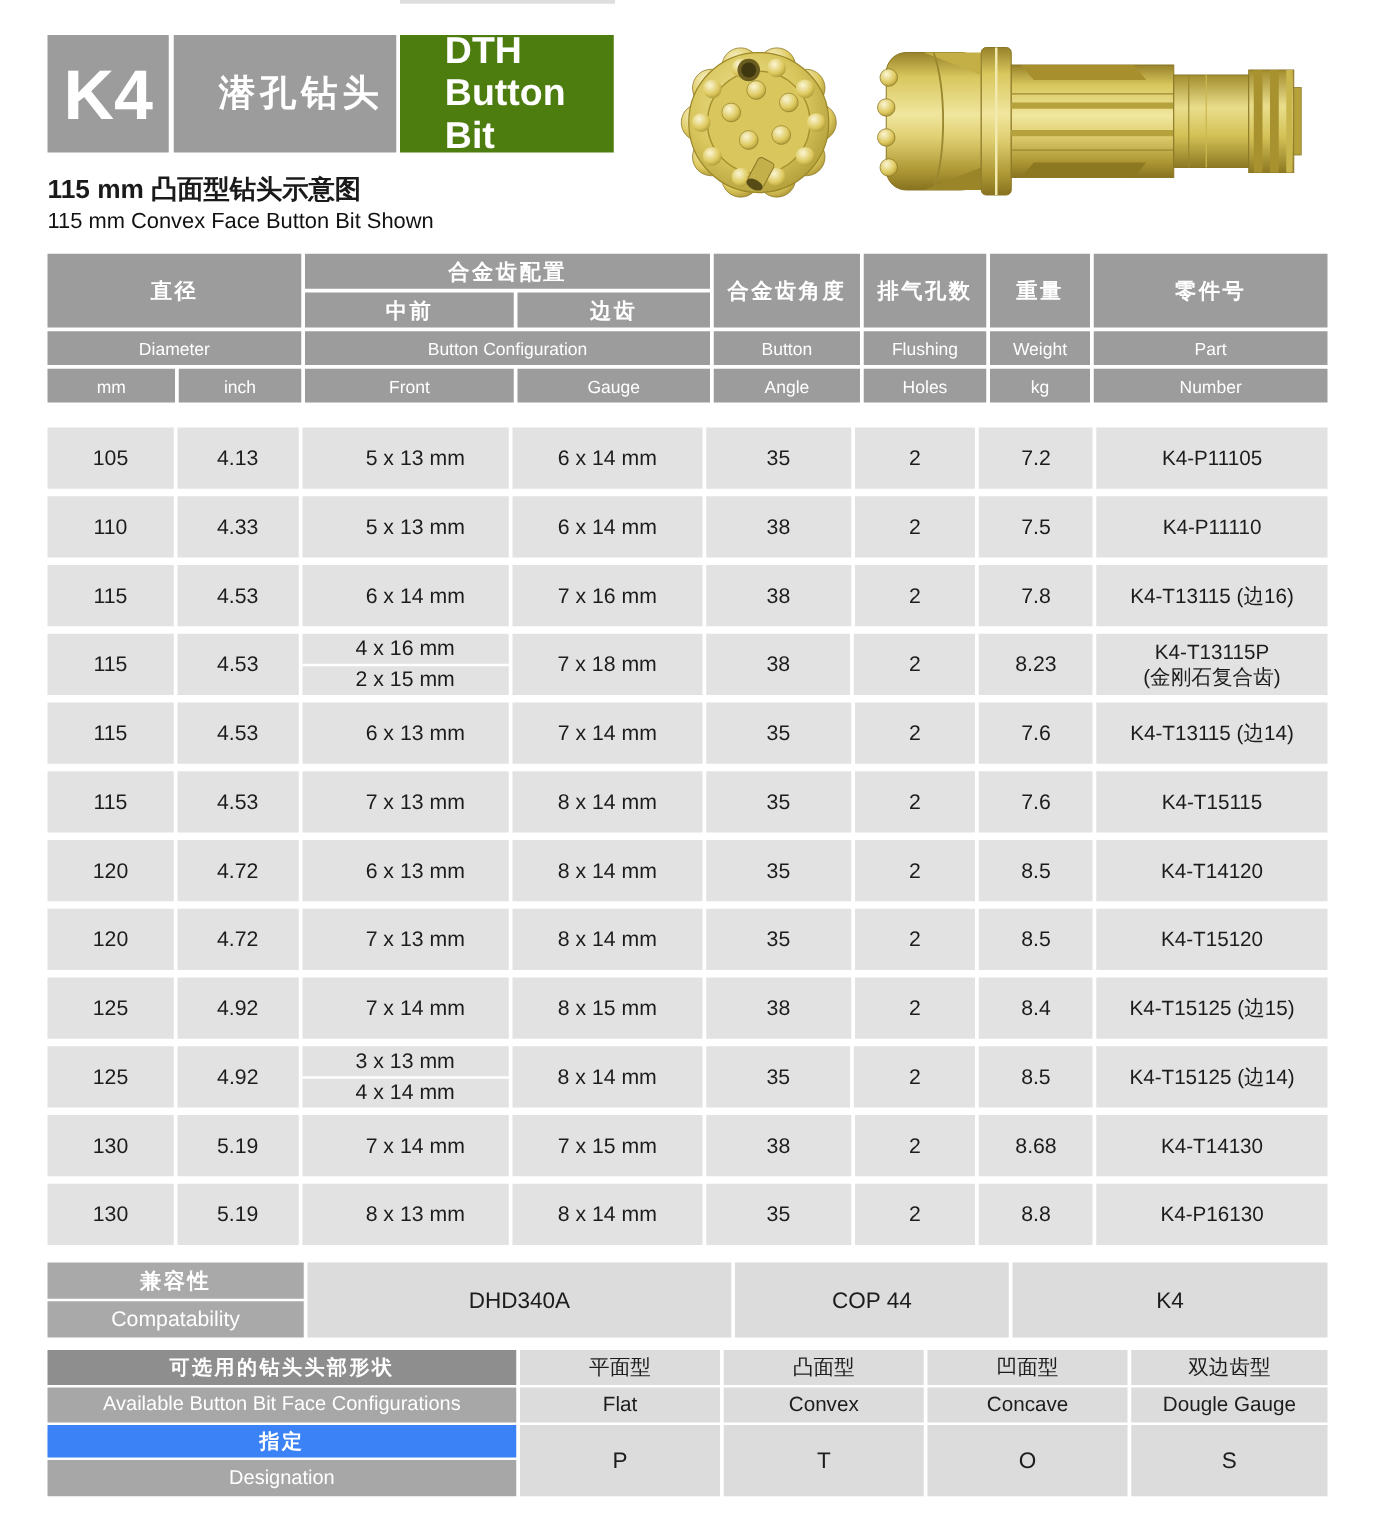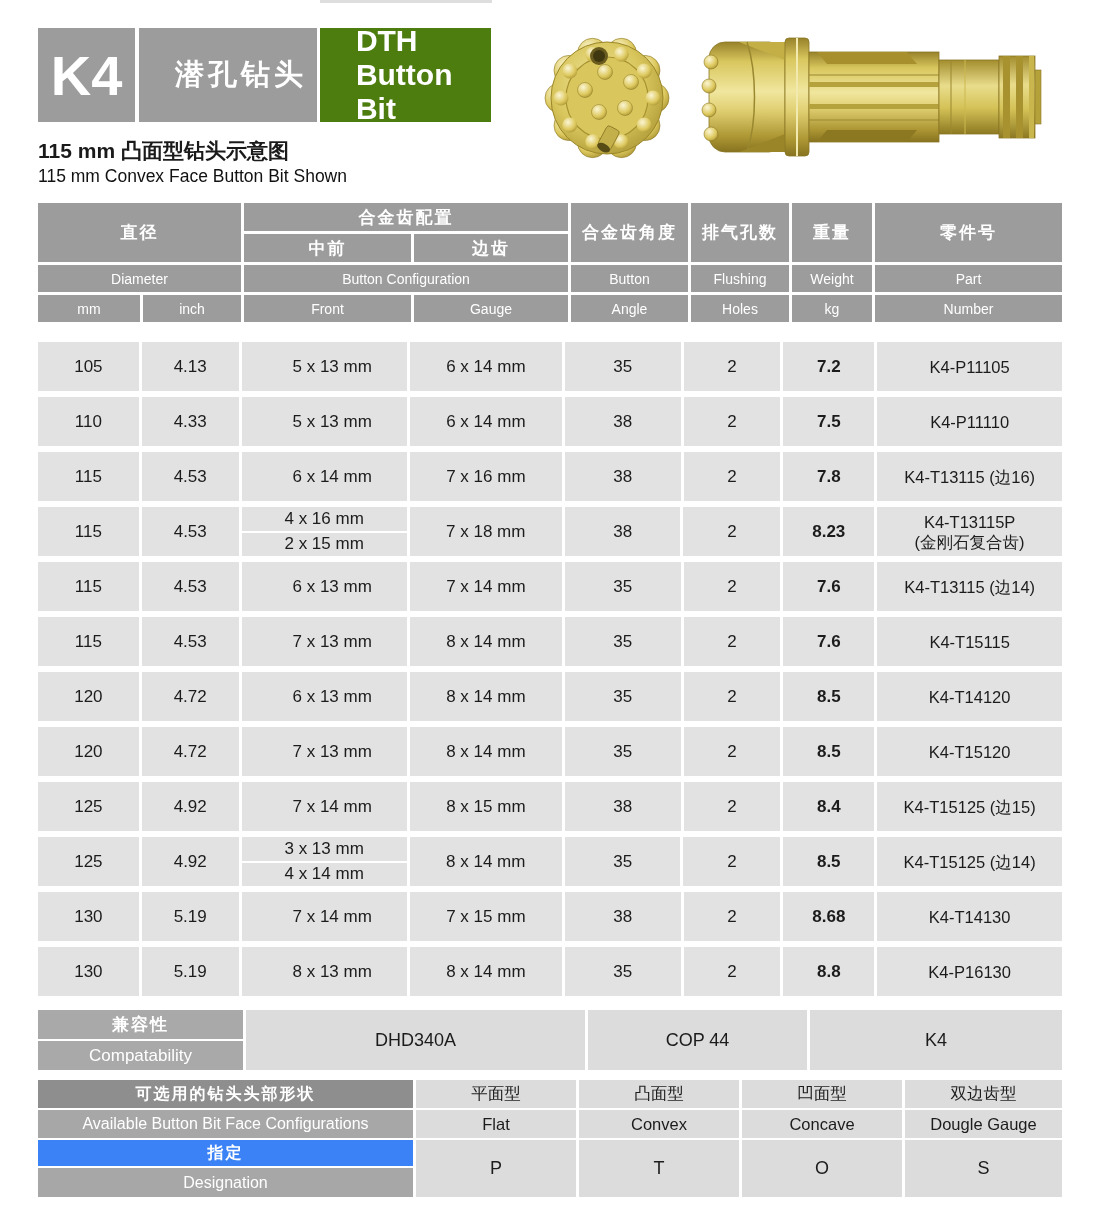--- a/index.html
+++ b/index.html
@@ -44,7 +44,7 @@
   .cell { background:#e2e2e2; color:#1c1c1c; display:flex; align-items:center; justify-content:center;
     font-size:17px; text-align:center; }
   .c-mm{width:102px;} .c-inch{width:98px;} .c-front{width:167px;padding-left:16px;} .c-gauge{width:154px;}
-  .c-angle{width:117px;} .c-holes{width:98px;} .c-weight{width:92px;font-weight:bold;} .c-part{width:187px;}
+  .c-angle{width:117px;} .c-holes{width:98px;} .c-weight{width:92px;} .c-part{width:187px;}
   .c-front.front-split { flex-direction:column; padding:0; }
   .front-split .subline { flex:1; width:100%; display:flex; align-items:center; justify-content:center; }
   .front-split .subline:first-child { border-bottom:2px solid #fff; }

